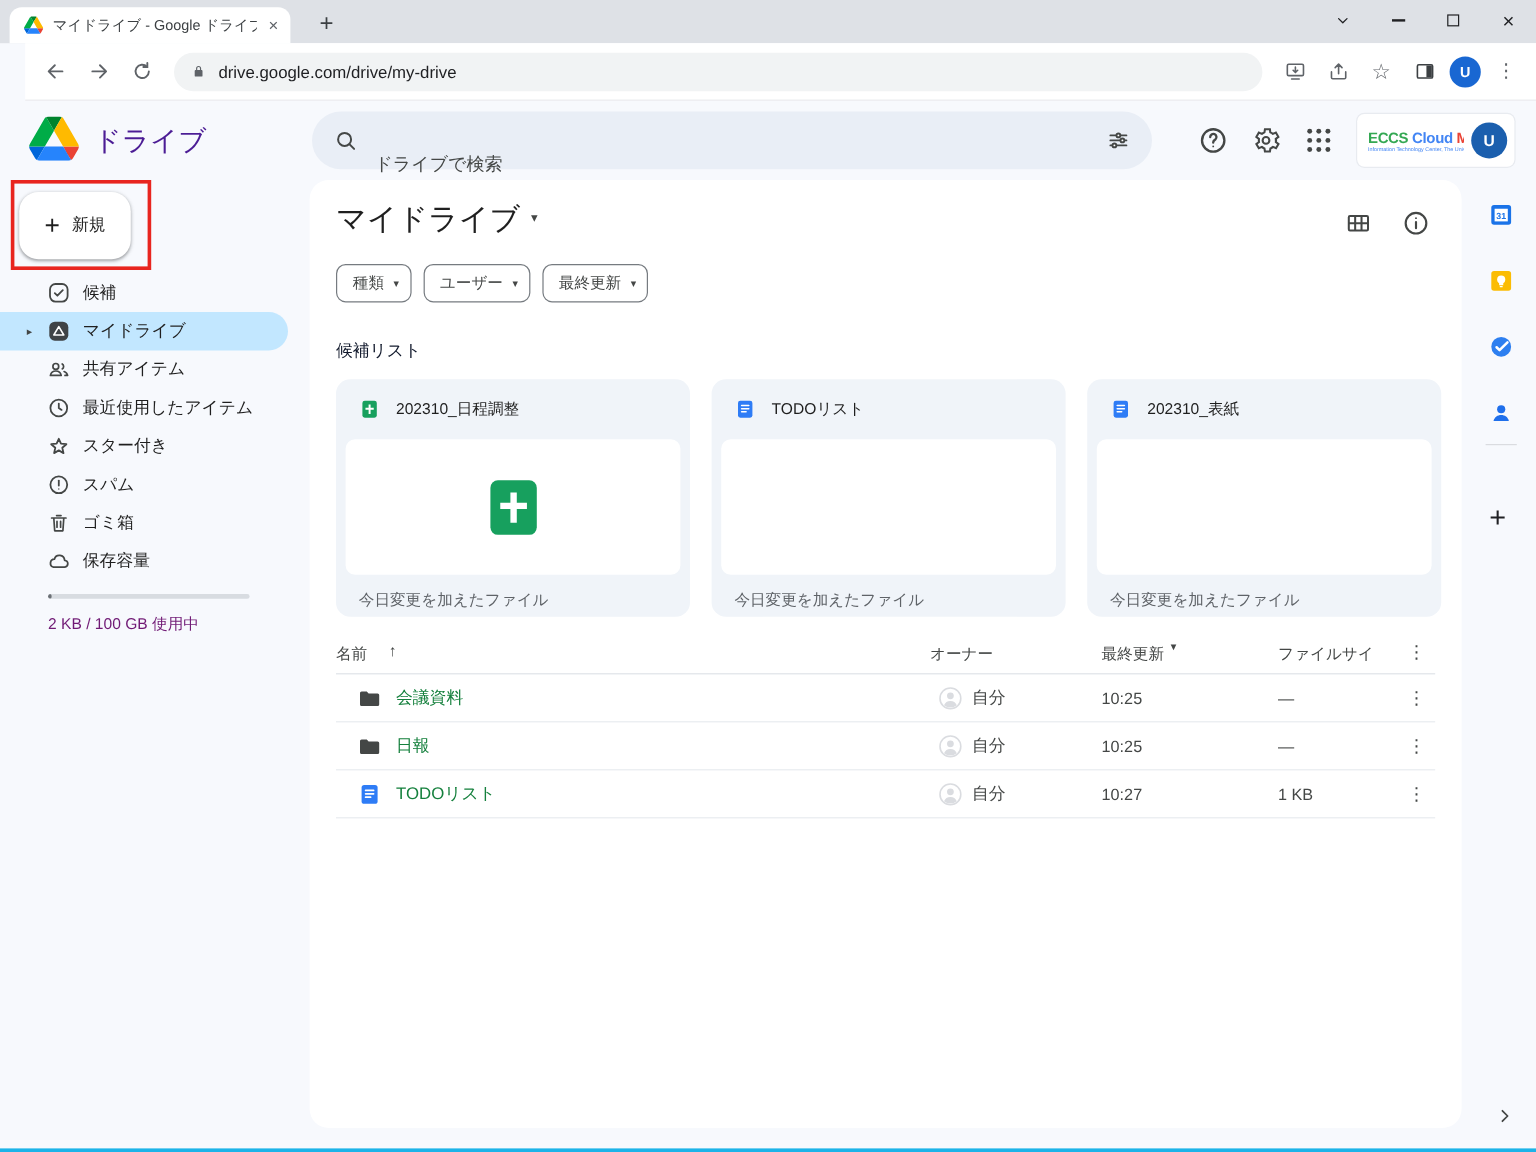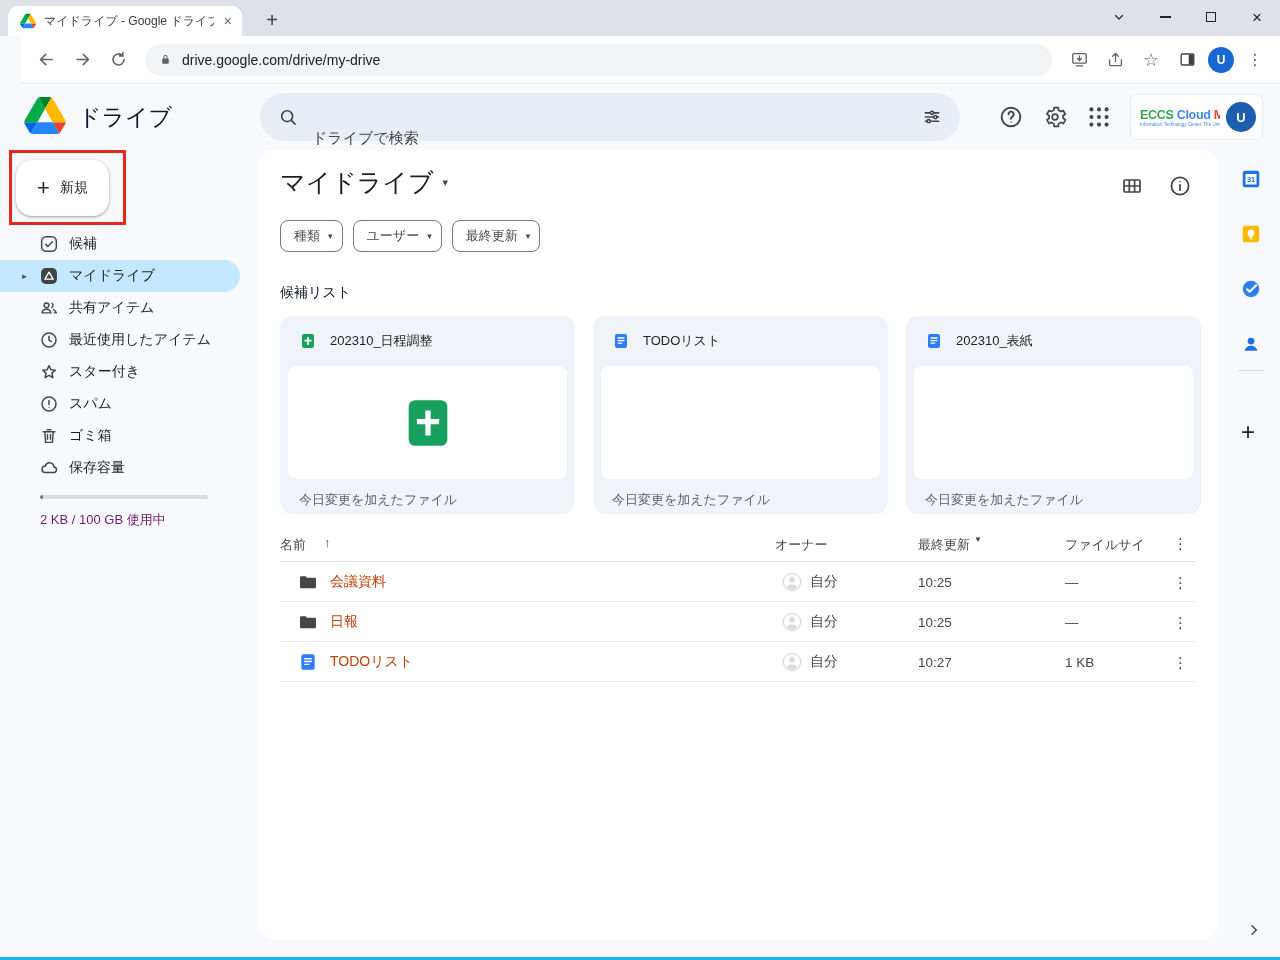--- a/index.html
+++ b/index.html
@@ -35,7 +35,7 @@
   #drive-bg{position:absolute;left:0;top:84px;right:0;bottom:3px;background:#F7F9FD;}
   #bottom-edge{position:absolute;left:0;right:0;bottom:0;height:3px;z-index:60;}
   #drive-logo{position:absolute;left:24px;top:97px;width:42px;height:37px;}
-  #drive-name{position:absolute;left:78px;top:102px;font-size:23px;color:#0f172a;}
+  #drive-name{position:absolute;left:78px;top:102px;font-size:23px;color:#4c1d95;}
   #searchbar{position:absolute;left:260px;top:93px;width:700px;height:48px;background:#E9EEF6;border-radius:24px;display:flex;align-items:center;gap:14px;padding:0 18px;}
   #searchbar .sic{width:20px;height:20px;flex:none;}
   #searchbar input{flex:1;border:none;background:transparent;outline:none;font-size:15px;color:#444746;font-family:inherit;margin-top:41px;}

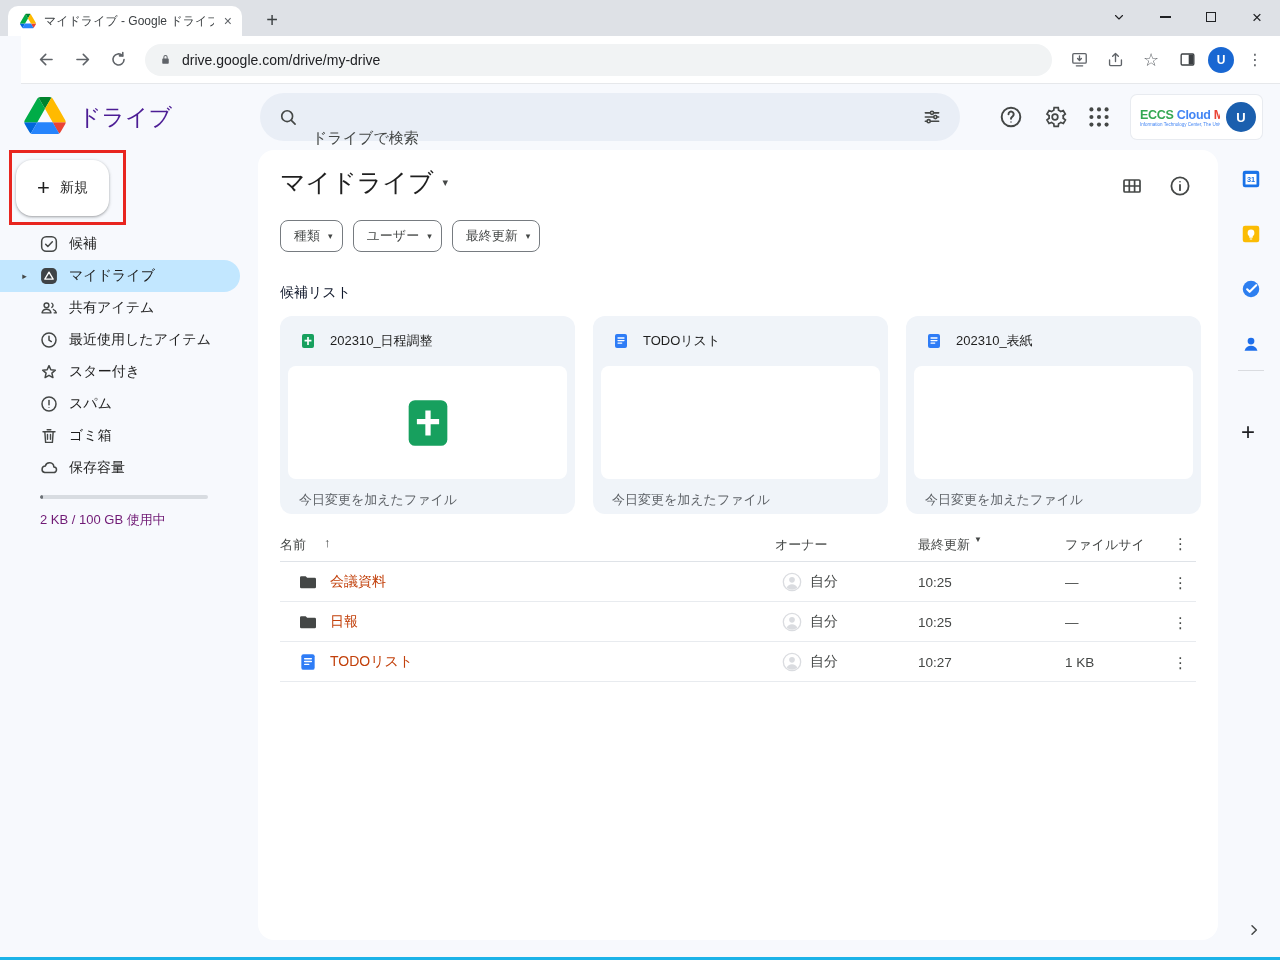--- a/index.html
+++ b/index.html
@@ -88,7 +88,7 @@
   .h-owner{left:495px;} .h-mod{left:638px;} .h-msort{left:694px;font-size:8px;top:11px;}
   .h-size{left:785px;} .h-menu{left:893px;font-size:15px;color:#444746;top:7px;}
   .c-icon{left:18px;width:20px;height:20px;}
-  .c-name{left:50px;font-size:14px;color:#c2410c;}
+  .c-name{left:50px;font-size:14px;color:#15803d;}
   .c-avatar{left:502px;width:20px;height:20px;}
   .c-owner{left:530px;font-size:14px;color:#444746;}
   .c-mod{left:638px;font-size:13.5px;color:#444746;}

